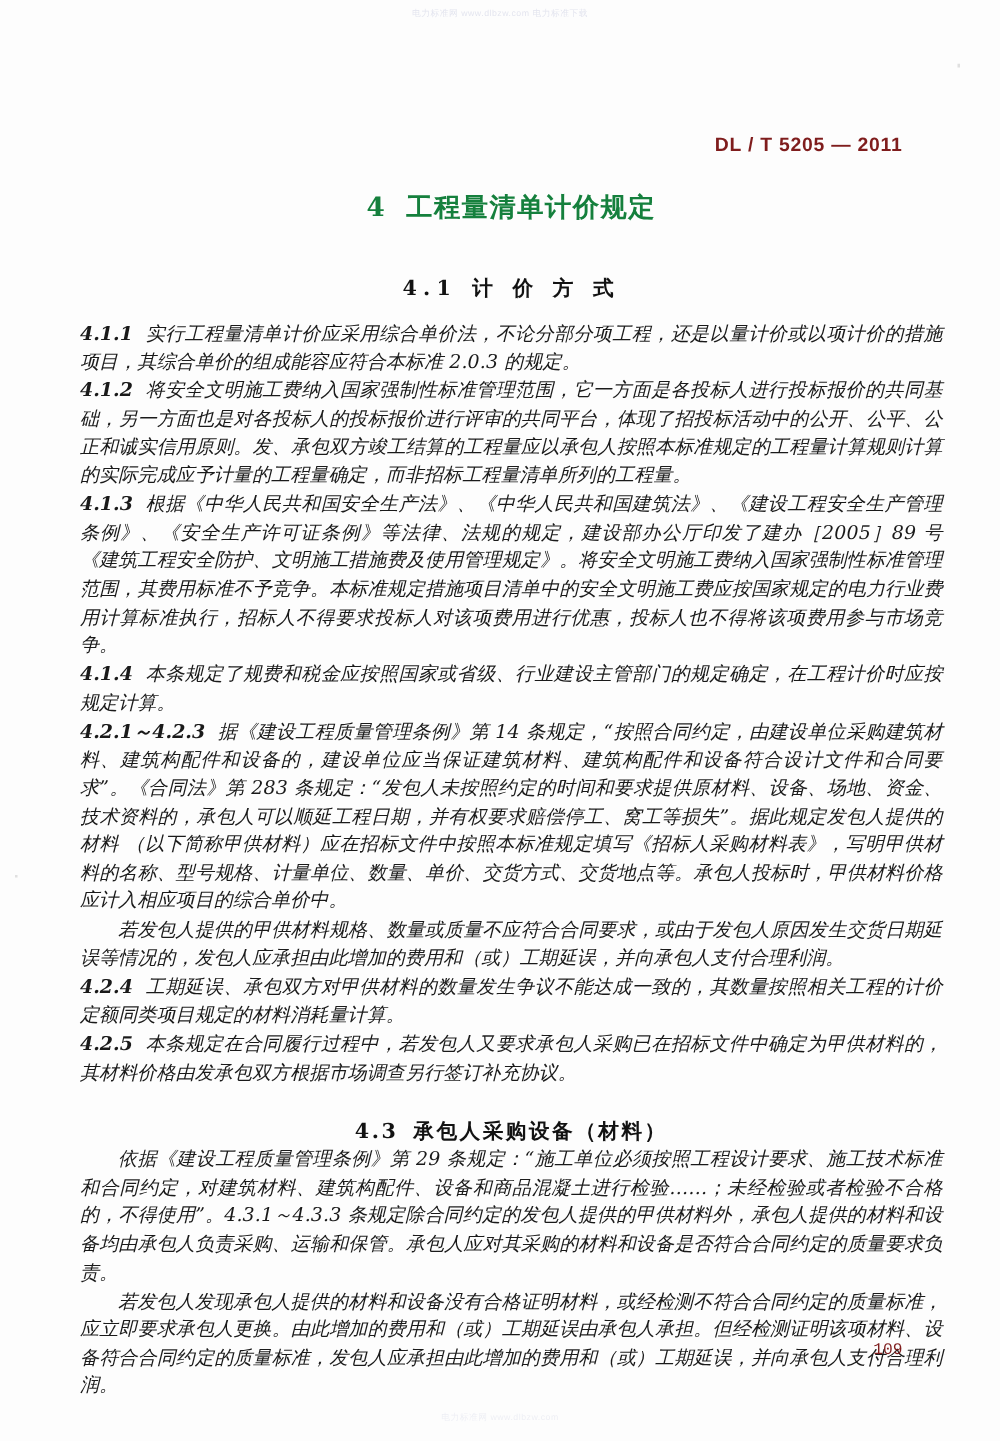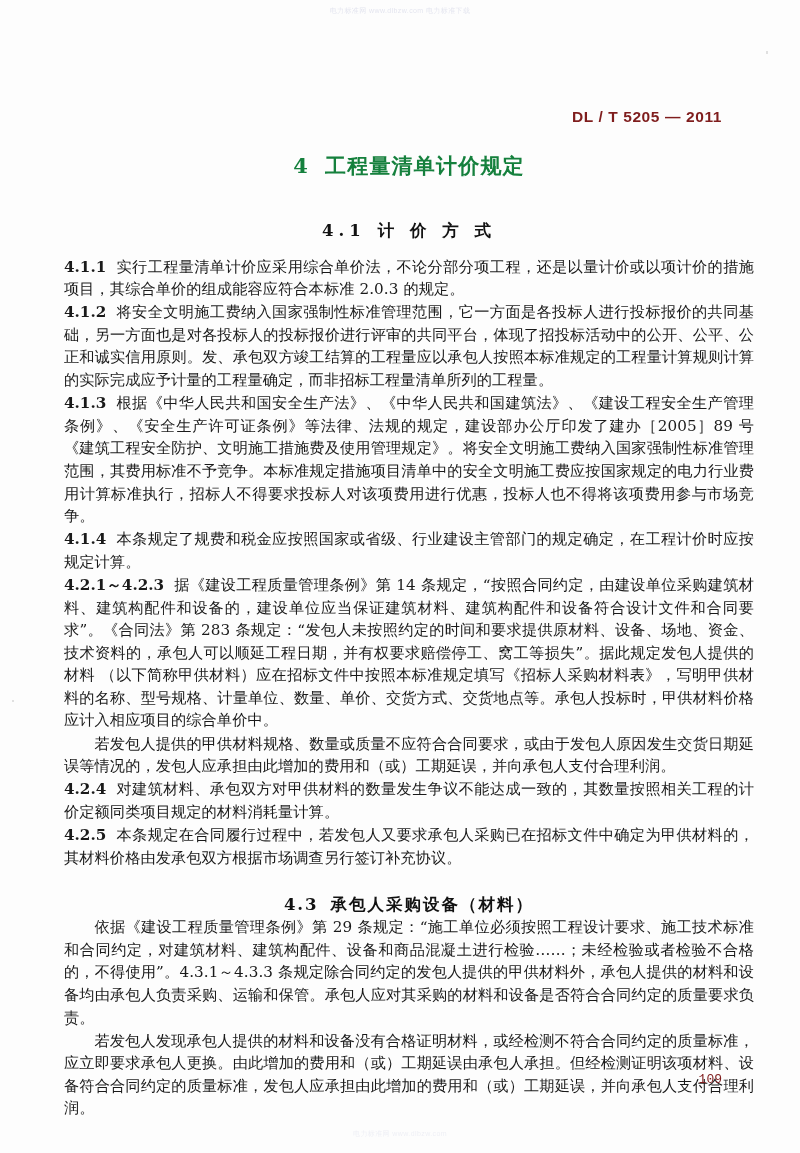--- a/index.html
+++ b/index.html
@@ -104,6 +104,7 @@
     text-justify: inter-ideograph;
     letter-spacing: 0.1px;
     color: #1a1a1a;
+    font-style: italic;
   }
   p.para + p.para { margin-top: 0.5px; }
 

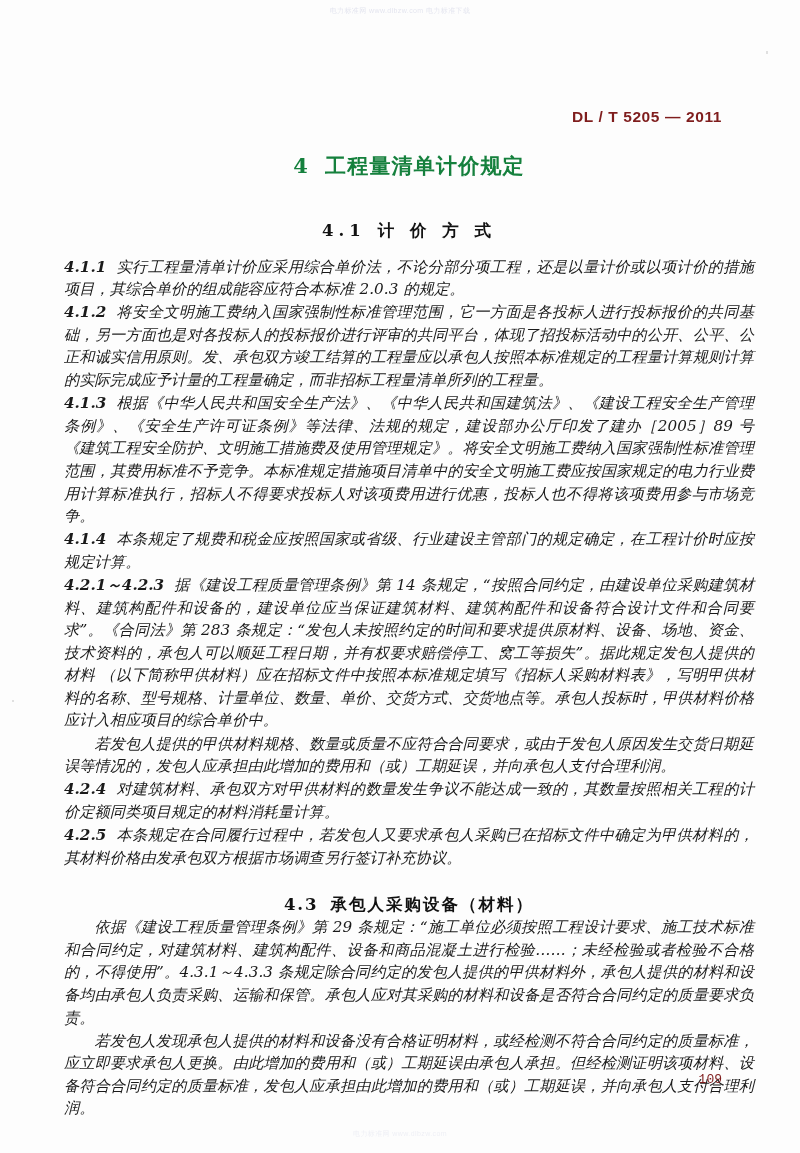--- a/index.html
+++ b/index.html
@@ -172,7 +172,7 @@
     <p class="para indent">若发包人提供的甲供材料规格、数量或质量不应符合合同要求，或由于发包人原因发生交货日期延误等情况的，发包人应承担由此增加的费用和（或）工期延误，并向承包人支付合理利润。</p>
 
     <p class="para">
-      <span class="clause-num">4.2.4</span><span>对建筑材料、承包双方对甲供材料的数量发生争议不能达成一致的，其数量按照相关工程的计价定额同类项目规定的材料消耗量计算。</span>
+      <span class="clause-num">4.2.4</span><span>工期延误、承包双方对甲供材料的数量发生争议不能达成一致的，其数量按照相关工程的计价定额同类项目规定的材料消耗量计算。</span>
     </p>
 
     <p class="para">

